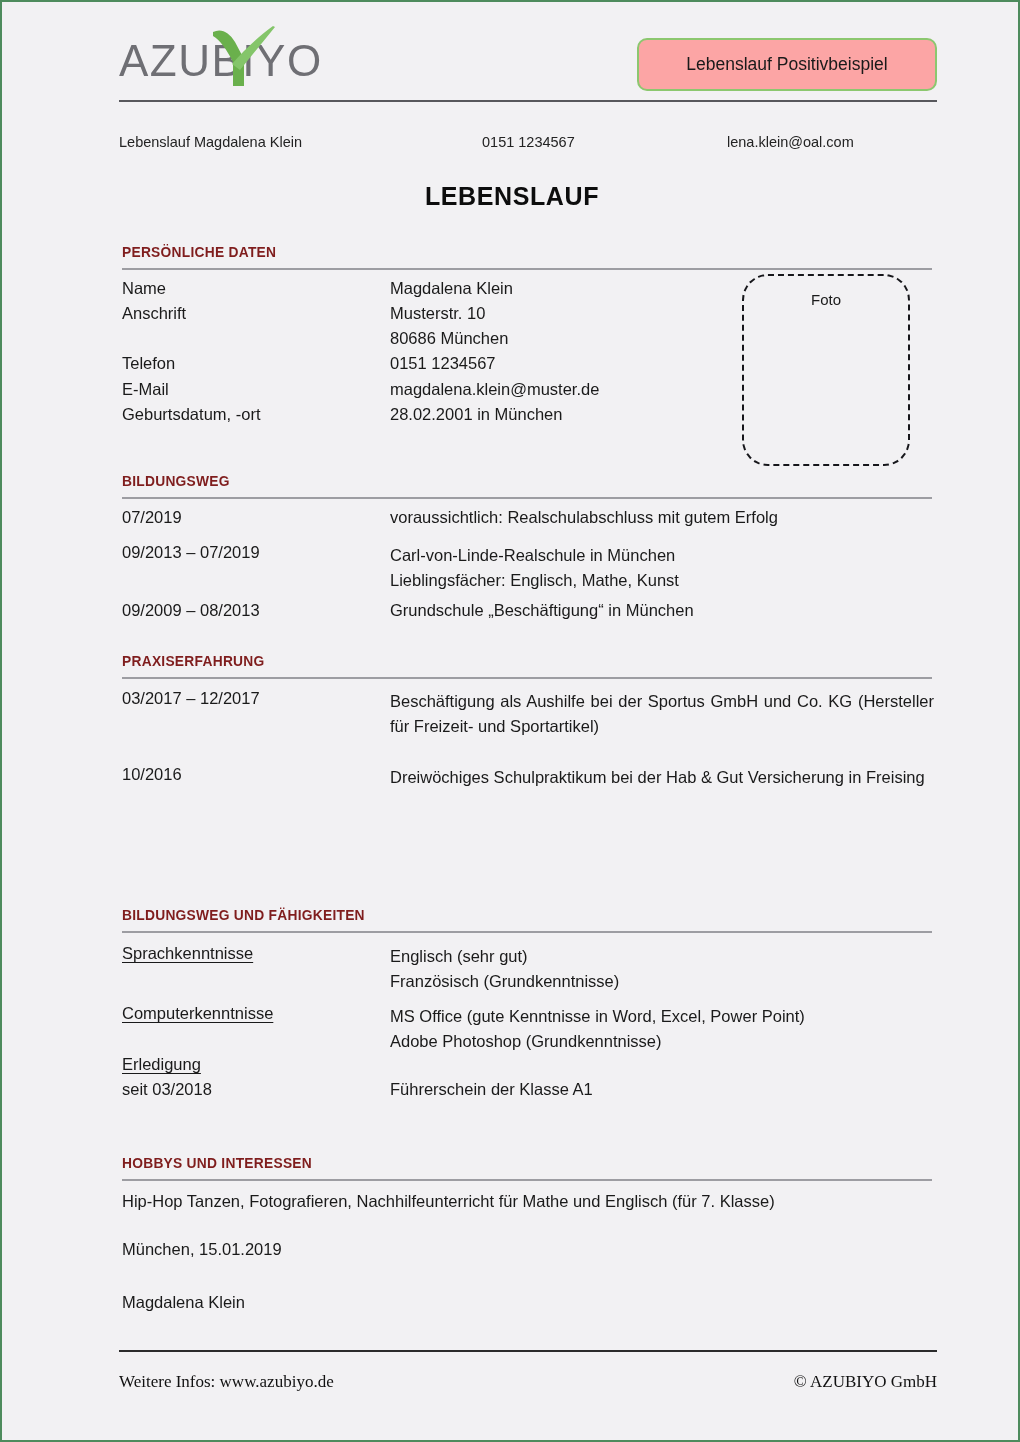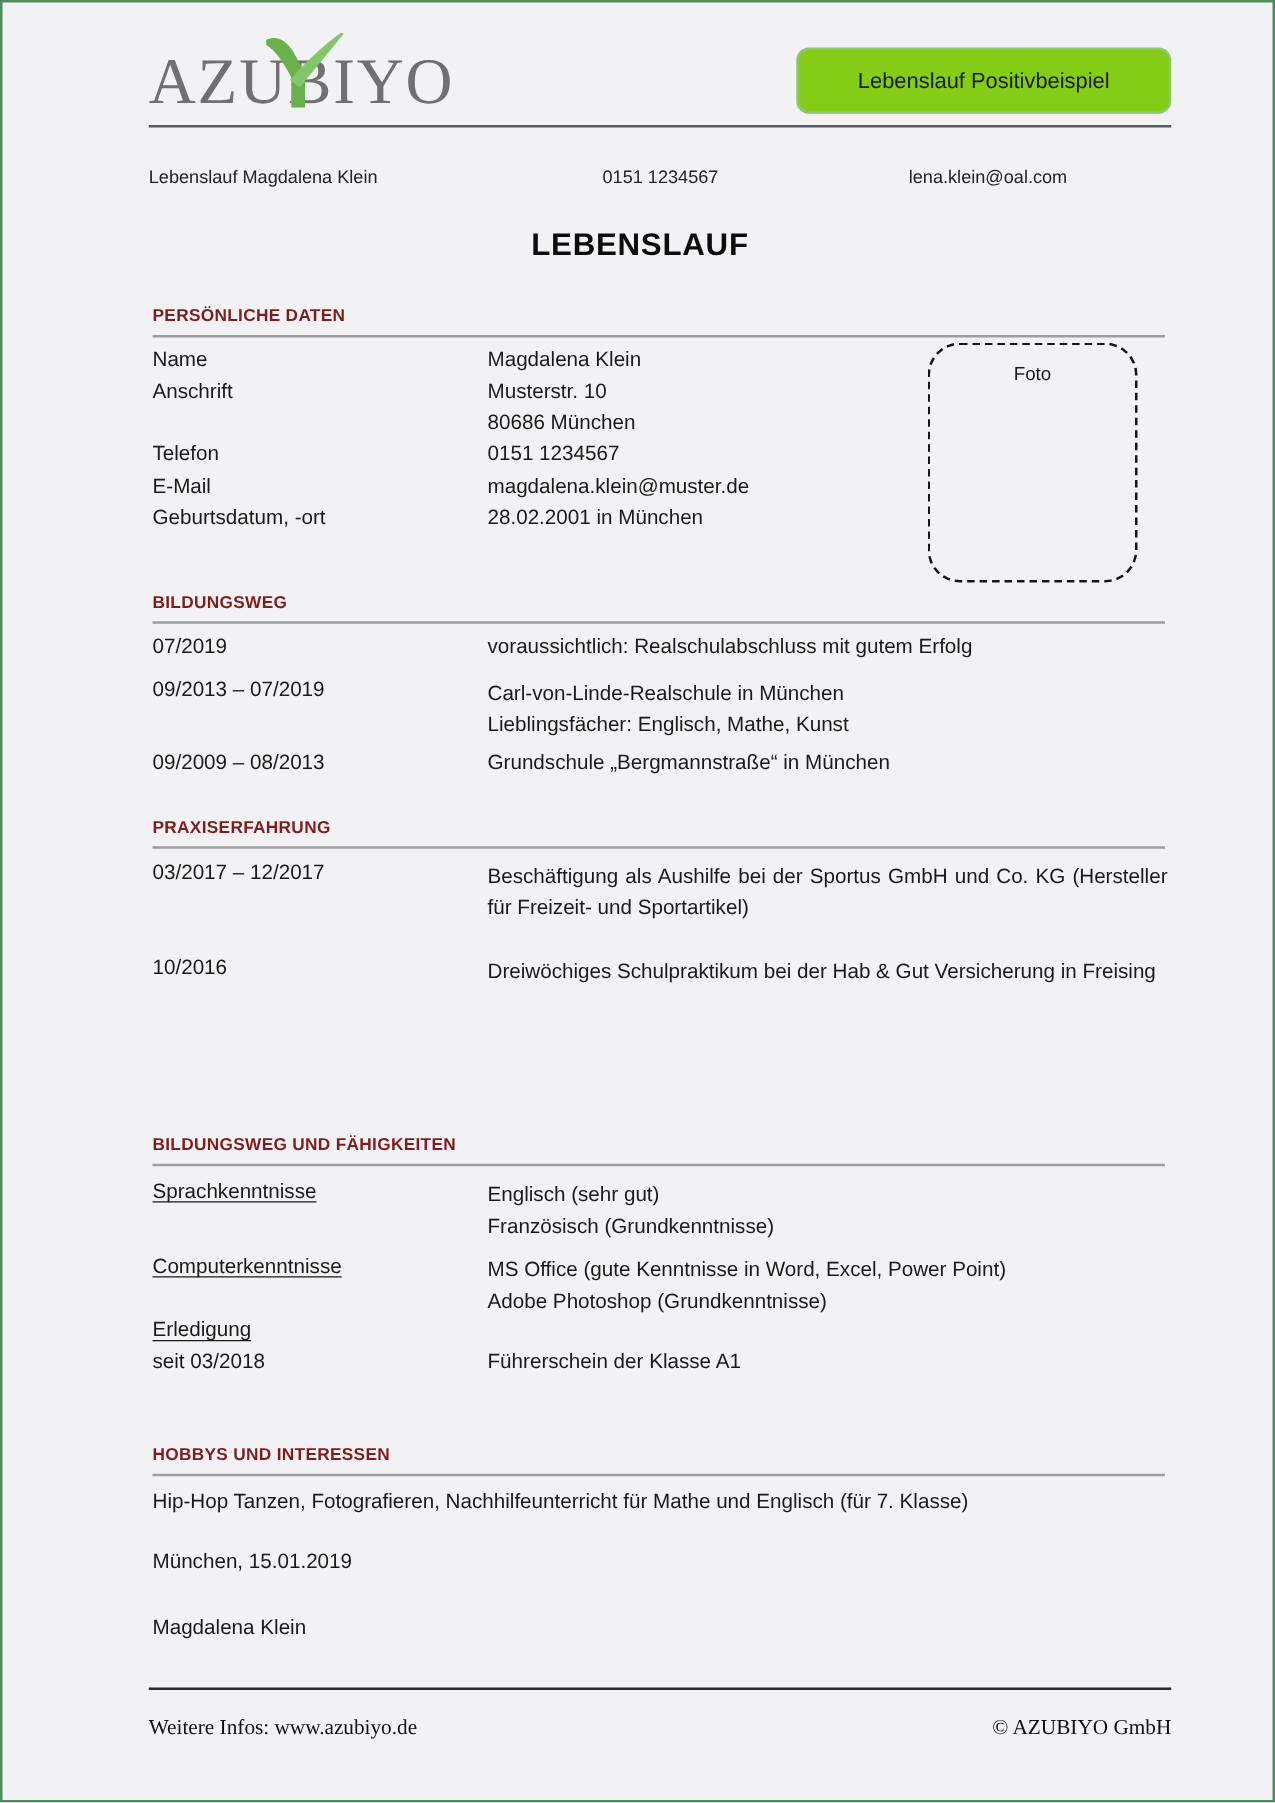--- a/index.html
+++ b/index.html
@@ -38,8 +38,8 @@
     position: absolute;
     left: 0;
     top: 8px;
-    font-family: Liberation Serif, serif;
-    font-size: 52px;
+    font-family: Liberation Sans, sans-serif;
+    font-size: 44px;
     letter-spacing: 1.5px;
     color: #6f6f74;
     font-weight: 400;

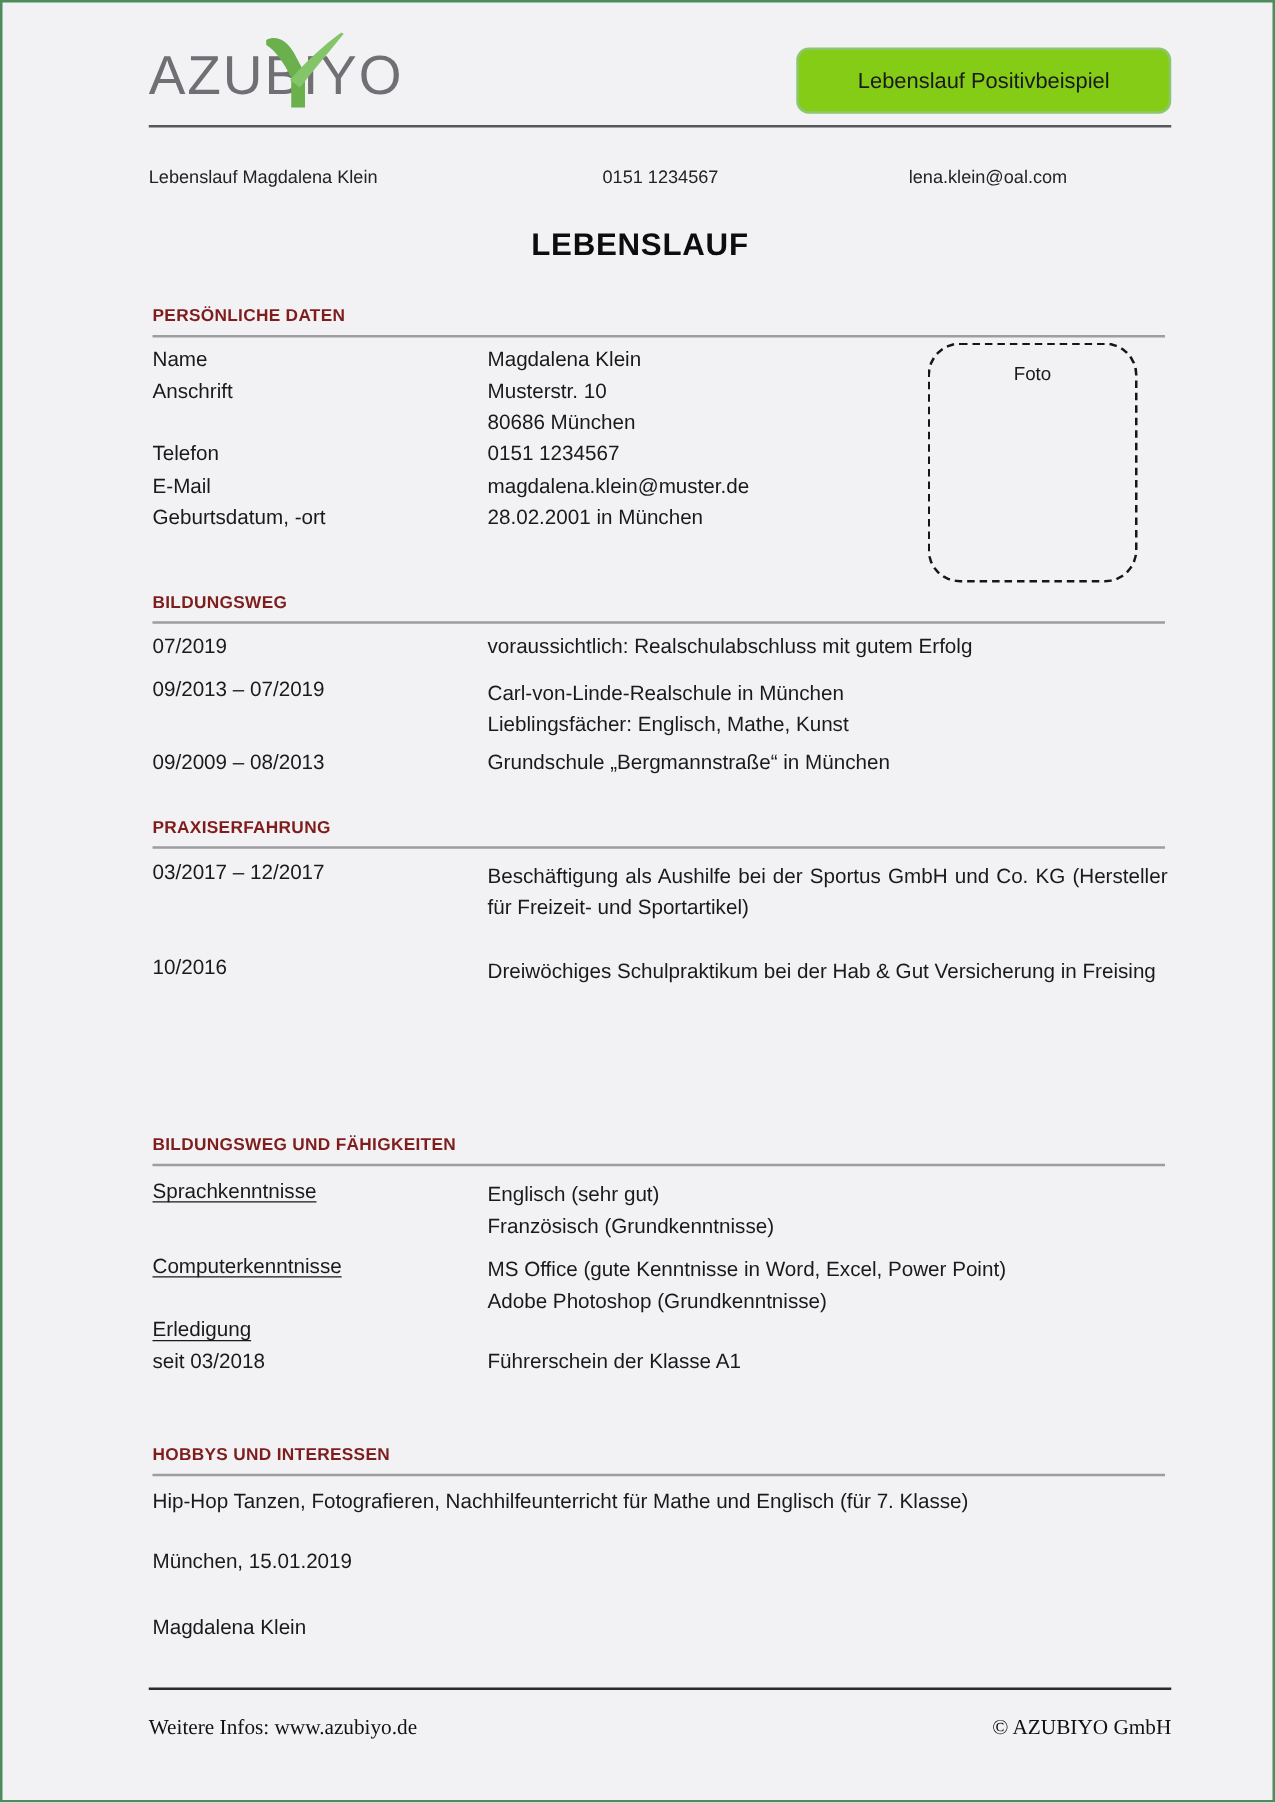--- a/index.html
+++ b/index.html
@@ -61,7 +61,7 @@
     box-sizing: border-box;
     border: 2px solid #8cc76f;
     border-radius: 10px;
-    background: #84cc16;
+    background: #fca5a5;
     text-align: center;
     font-size: 17.5px;
     color: #1a1a1a;

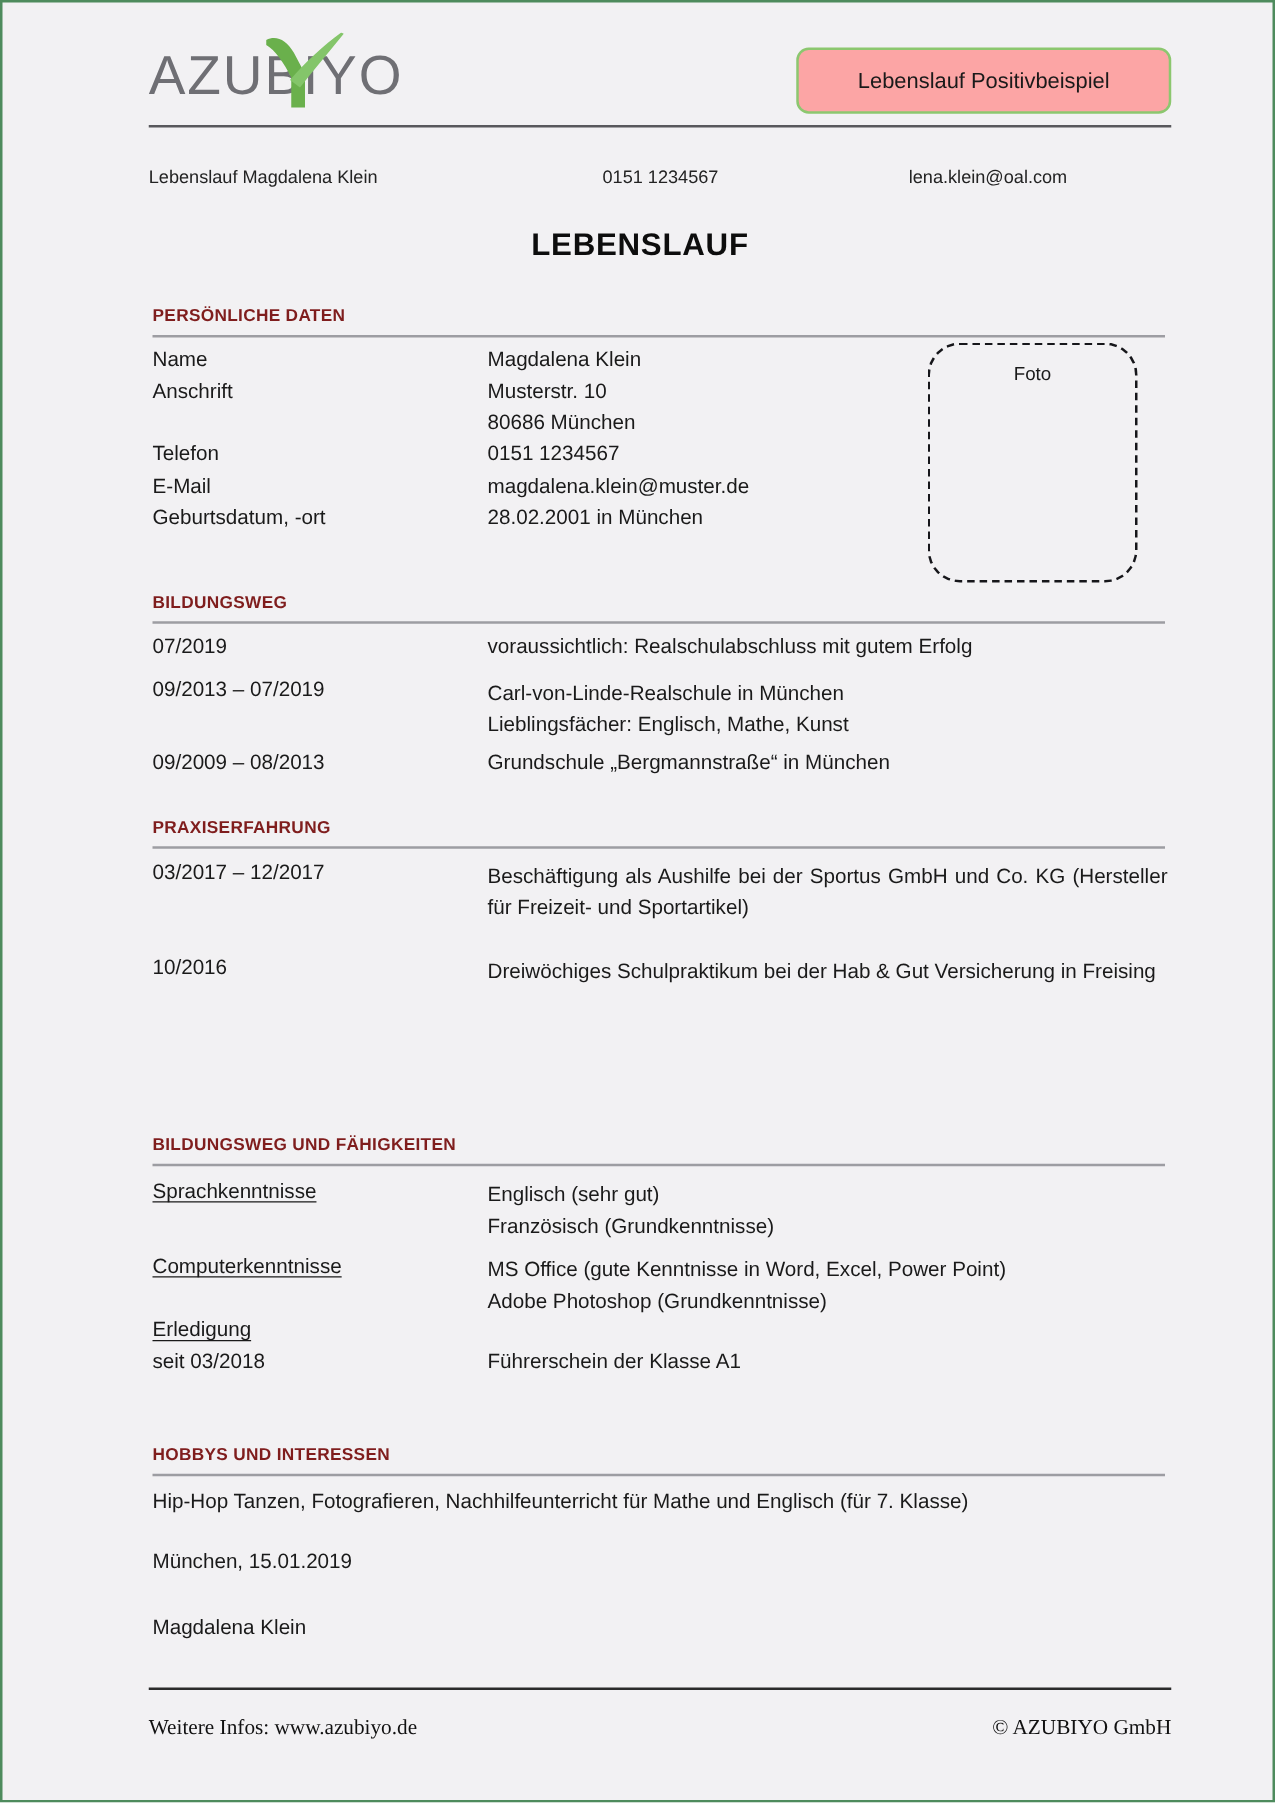--- a/index.html
+++ b/index.html
@@ -267,7 +267,7 @@
   </div>
   <div class="row" style="top:599px">
     <div class="col-left">09/2009 – 08/2013</div>
-    <div class="col-right">Grundschule „Bergmannstraße“ in München</div>
+    <div class="col-right">Grundschule „Beschäftigung“ in München</div>
   </div>
 
   <div class="section-head" style="top:652px">PRAXISERFAHRUNG</div>

